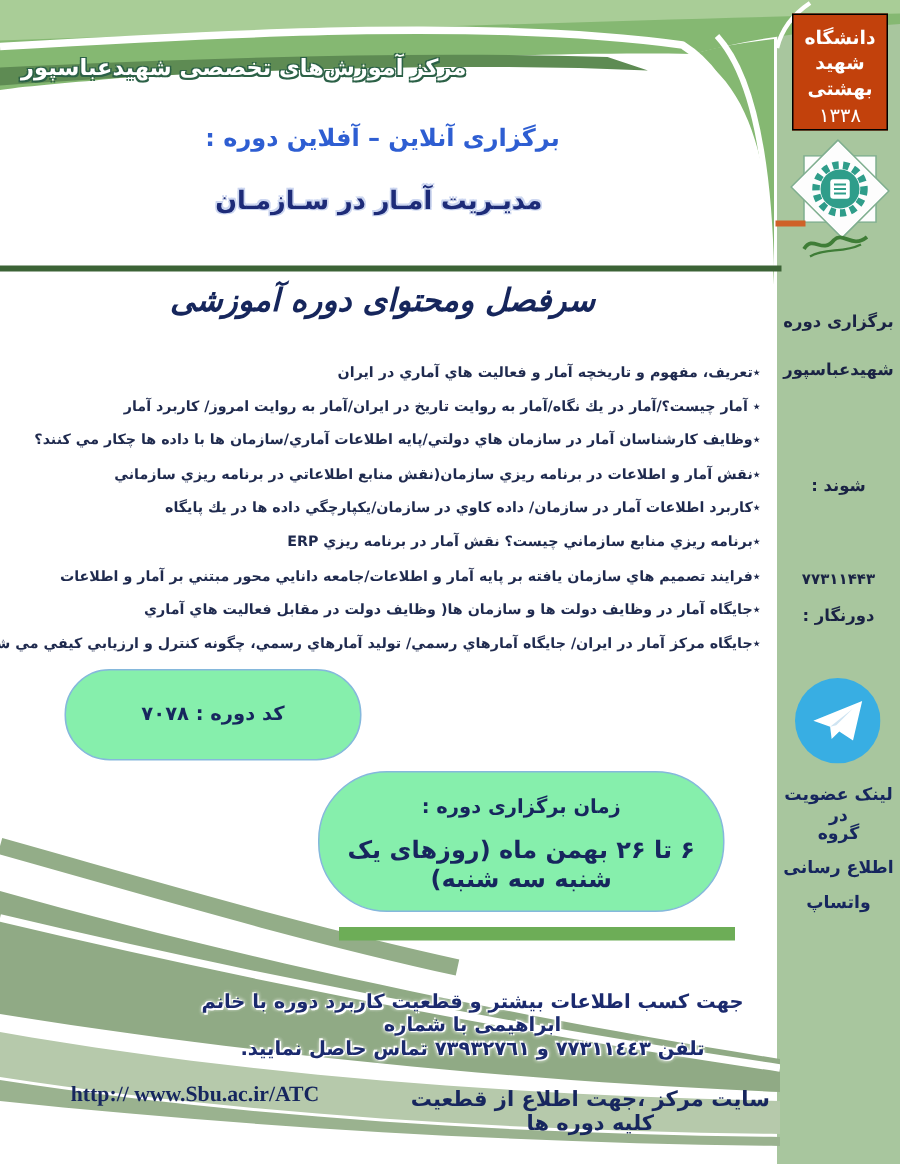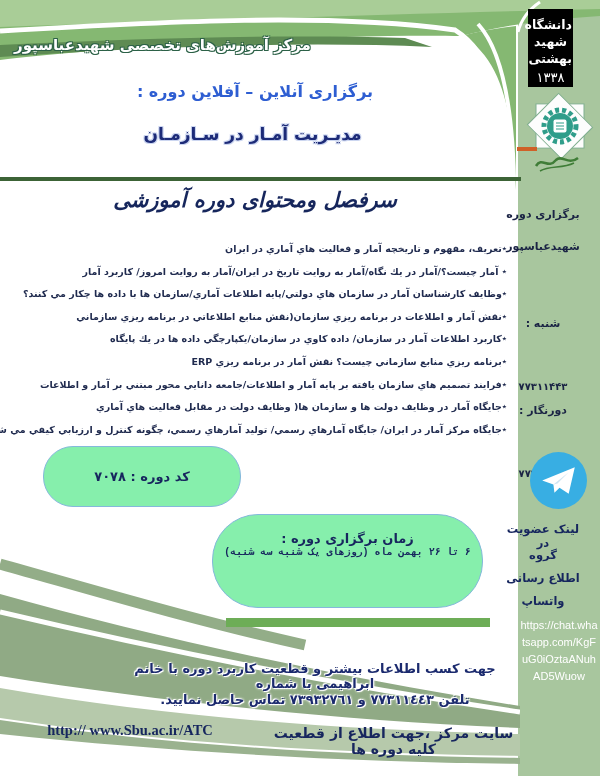--- a/index.html
+++ b/index.html
@@ -48,7 +48,7 @@
   .site-note{left:272px;top:725px;width:243px;color:#17265e;font-weight:bold;font-size:14px;z-index:5;}
 
   
-  .uni-logo{left:528px;top:9px;width:45px;height:78px;background:#000000;color:#fff;z-index:4;
+  .uni-logo{left:528px;top:9px;width:64px;height:78px;background:#c2410c;color:#fff;z-index:4;
             box-sizing:border-box;padding-top:7px;border:1px solid #000;}
   .uni-logo .cap{font-weight:bold;font-size:12.5px;line-height:1.35;}
   .uni-logo .yr{font-size:13px;margin-top:2px;letter-spacing:1px;}

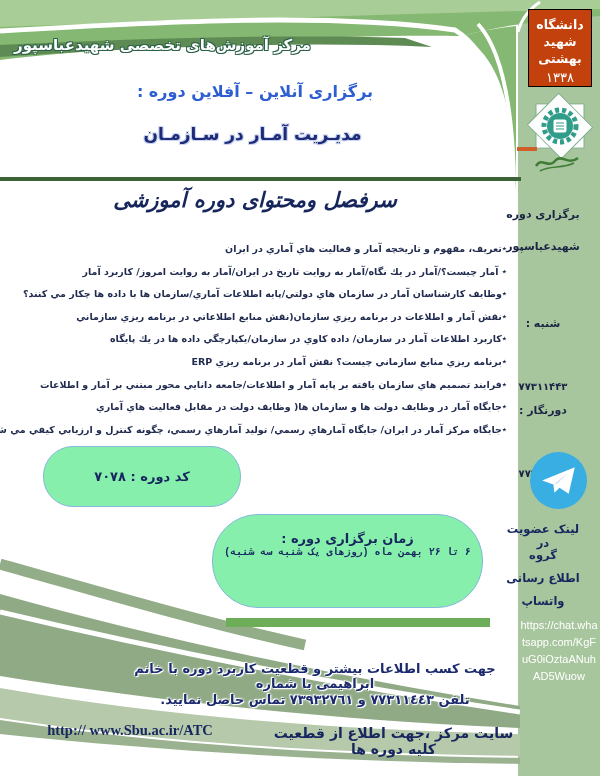--- a/index.html
+++ b/index.html
@@ -55,7 +55,7 @@
   .star-emblem{left:521px;top:90px;width:78px;height:72px;z-index:4;}
   .orange-dash{left:517px;top:147px;width:20px;height:4px;background:#cf6128;z-index:4;}
   .signature{left:534px;top:150px;width:46px;height:24px;z-index:4;}
-  .sb-text{left:504px;width:78px;z-index:4;color:#1a2344;font-weight:bold;font-size:11px;text-align:center;}
+  .sb-text{left:520px;width:78px;z-index:4;color:#1a2344;font-weight:bold;font-size:11px;text-align:center;}
   .sb-num{font-size:10px;letter-spacing:0.5px;margin-top:40px;}
   .telegram{left:530px;top:452px;width:57px;height:57px;z-index:4;cursor:pointer;}
   .wa-label{color:#16265e;}

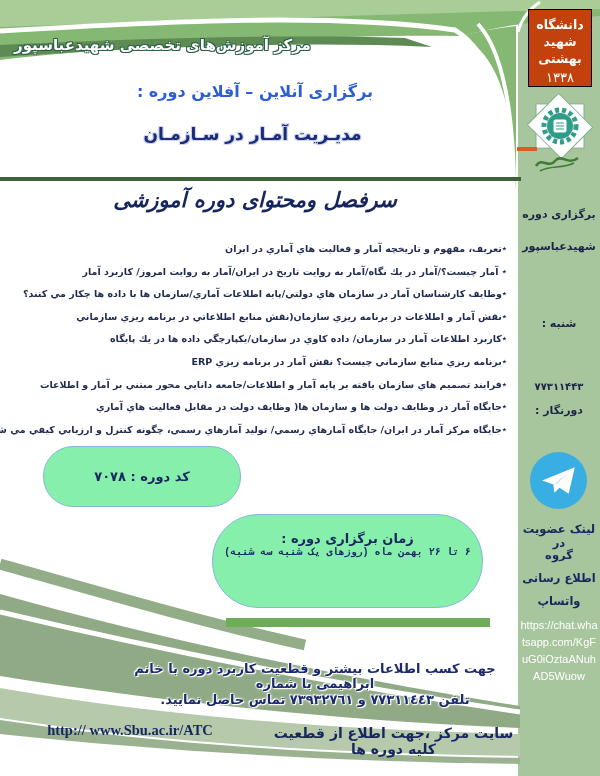--- a/index.html
+++ b/index.html
@@ -115,7 +115,7 @@
 
   <div class="abs sb-text rtl center" style="top:208px">برگزاری دوره</div>
   <div class="abs sb-text rtl center" style="top:240px">شهیدعباسپور</div>
-  <div class="abs sb-text rtl center" style="top:317px">شنبه :</div>
+  <div class="abs sb-text rtl center" style="top:317px">شوند :</div>
   <div class="abs sb-text sb-num center" style="top:341px">۷۷۳۱۱۴۴۳</div>
   <div class="abs sb-text rtl center" style="top:404px">دورنگار :</div>
   <div class="abs sb-text sb-num center" style="top:428px">۷۷۳۱۱۴۴۵</div>

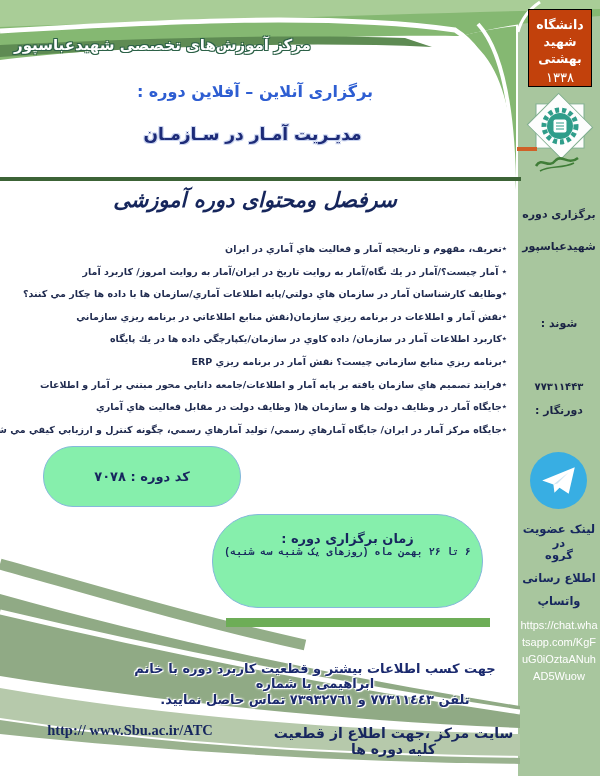--- a/index.html
+++ b/index.html
@@ -36,7 +36,7 @@
             font-size:13px;line-height:59px;}
   .box-schedule{left:212px;top:514px;width:271px;height:94px;border-radius:46px;padding-top:16px;
             box-sizing:border-box;font-size:13px;}
-  .box-schedule .l2{font-size:10px;font-family:Liberation Mono, monospace;}
+  .box-schedule .l2{margin-top:11px;font-size:16px;}
   .green-bar{left:226px;top:618px;width:264px;height:9px;background:#6dad57;z-index:3;}
 
   .contact1{left:115px;top:661px;width:400px;color:#1b2a6e;font-weight:bold;font-size:13px;z-index:5;

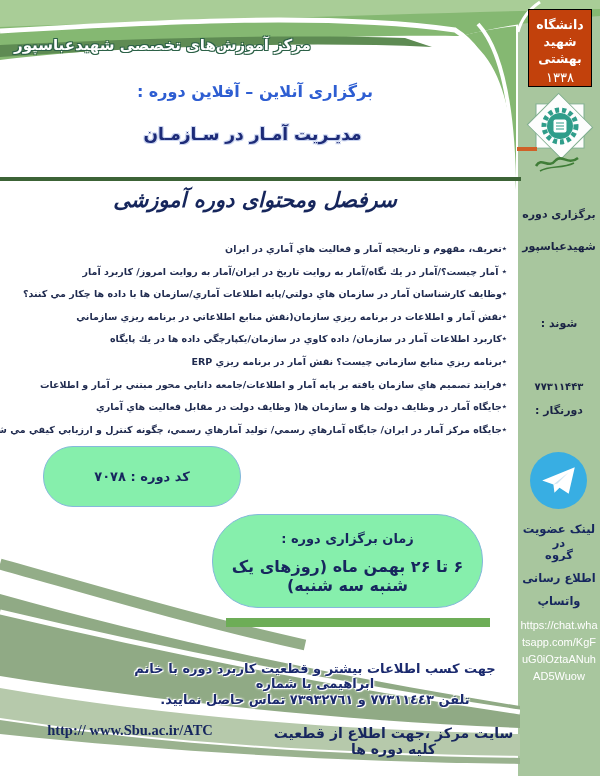--- a/index.html
+++ b/index.html
@@ -130,7 +130,6 @@
   <div class="abs sb-text wa-label rtl center" style="top:548px;font-size:11.5px">گروه</div>
   <div class="abs sb-text wa-label rtl center" style="top:571px;font-size:11.5px">اطلاع رسانی</div>
   <div class="abs sb-text wa-label rtl center" style="top:594px;font-size:11.5px">واتساپ</div>
-  <div class="abs wa-url center">https://chat.whatsapp.com/KgFuG0iOztaANuhAD5Wuow</div>
 
   <div class="abs section-heading rtl center">سرفصل ومحتوای دوره آموزشی</div>
 

